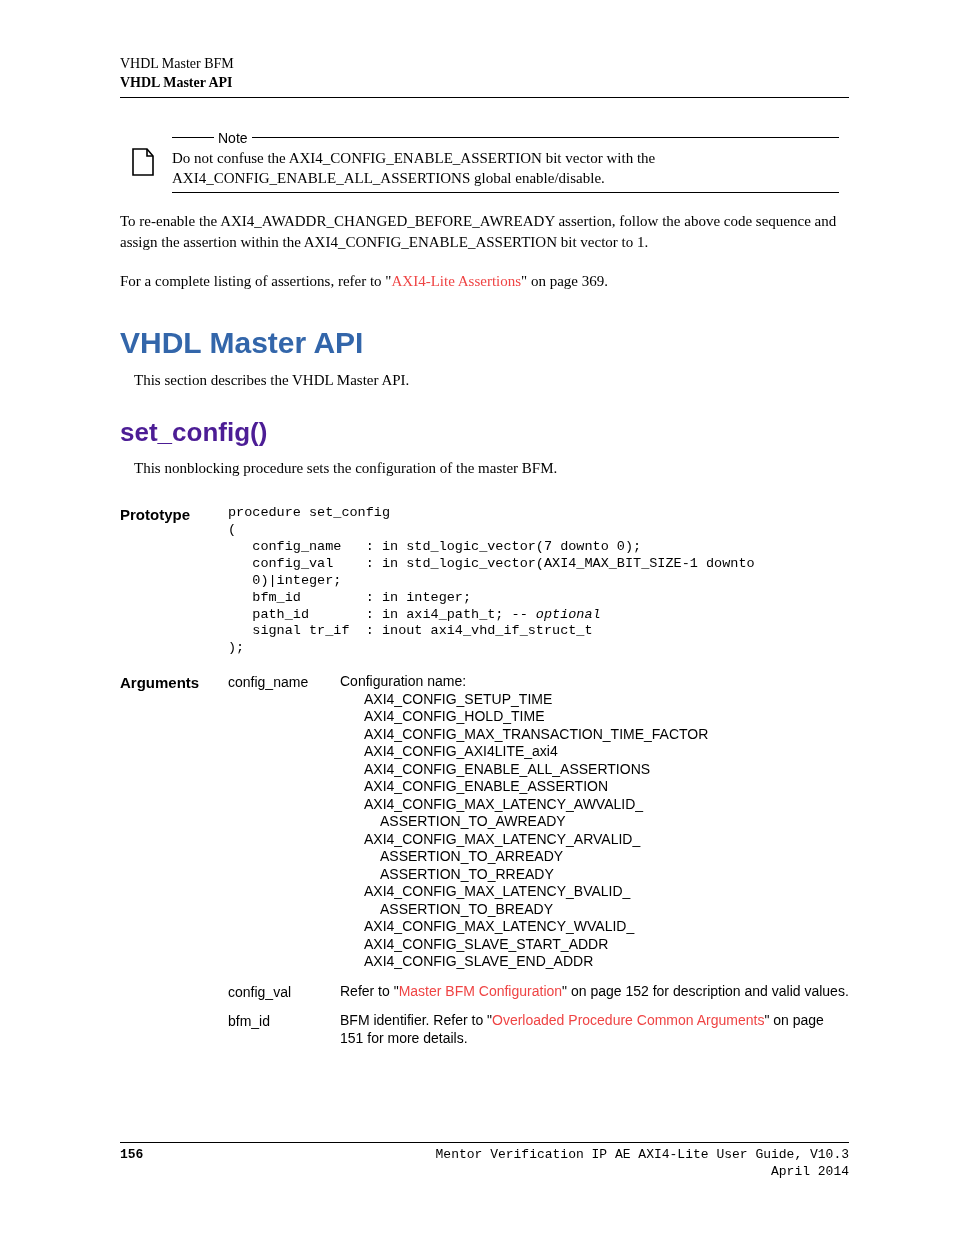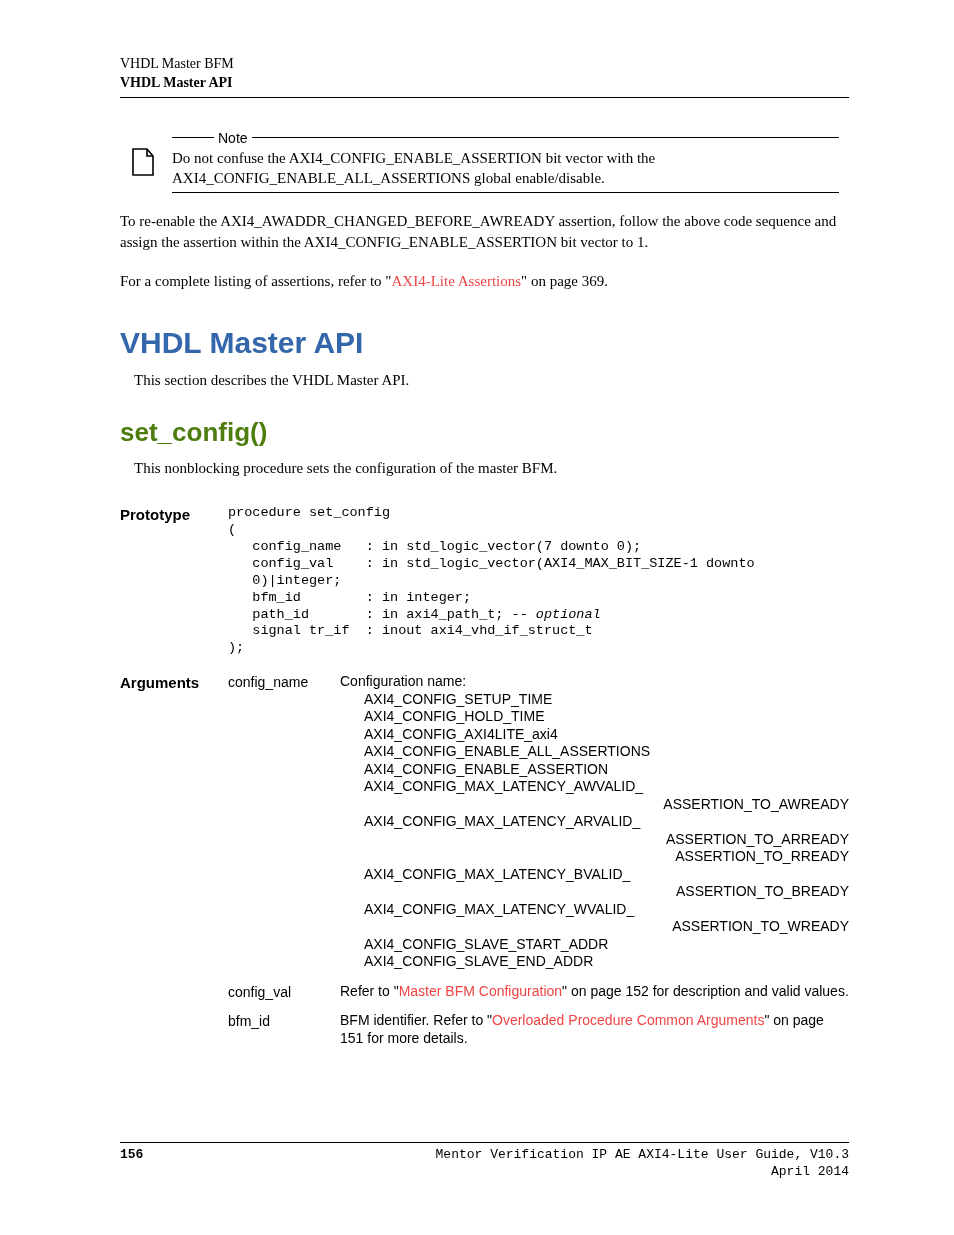--- a/index.html
+++ b/index.html
@@ -33,7 +33,7 @@
   .note-bottom { border-top: 1.2px solid #000; height: 0; }
   .para { font-size: 15px; line-height: 1.4; margin: 18px 0 0 0; }
   .h1 { font-family: Arial, Helvetica, sans-serif; font-weight: bold; color: #3366aa; font-size: 30px; margin-top: 34px; }
-  .h2 { font-family: Arial, Helvetica, sans-serif; font-weight: bold; color: #4d7c0f; font-size: 26px; margin-top: 26px; }
+  .h2 { font-family: Arial, Helvetica, sans-serif; font-weight: bold; color: #4c1d95; font-size: 26px; margin-top: 26px; }
   .intro { font-size: 15px; margin-top: 10px; margin-left: 14px; line-height: 1.4; }
   .link { color: #ef4444; }
   .def-block { margin-top: 26px; margin-left: 0; }

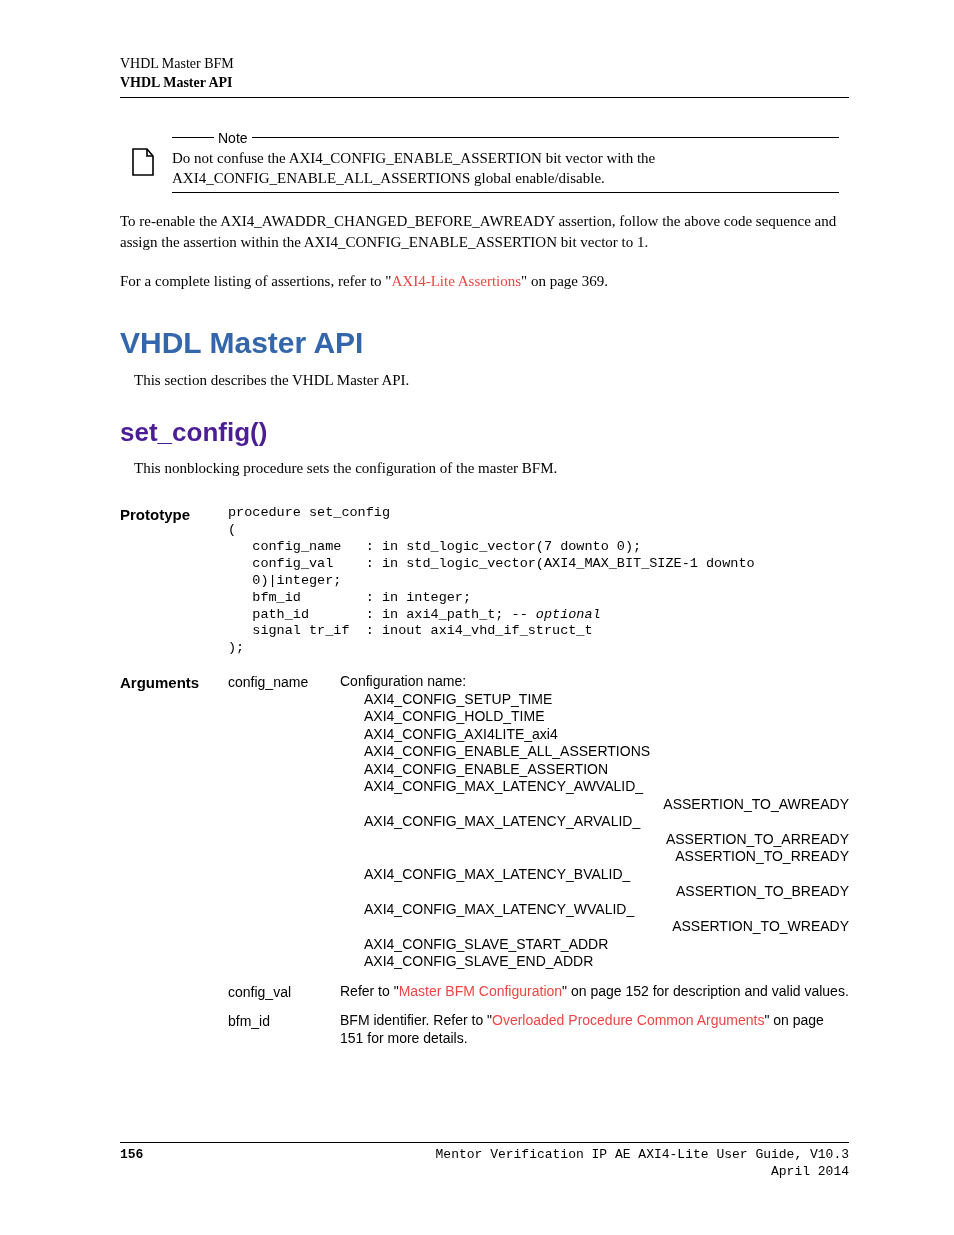--- a/index.html
+++ b/index.html
@@ -149,6 +149,7 @@
           <div class="config-list">
             <div>AXI4_CONFIG_SETUP_TIME</div>
             <div>AXI4_CONFIG_HOLD_TIME</div>
+            <div>AXI4_CONFIG_MAX_TRANSACTION_TIME_FACTOR</div>
             <div>AXI4_CONFIG_AXI4LITE_axi4</div>
             <div>AXI4_CONFIG_ENABLE_ALL_ASSERTIONS</div>
             <div>AXI4_CONFIG_ENABLE_ASSERTION</div>

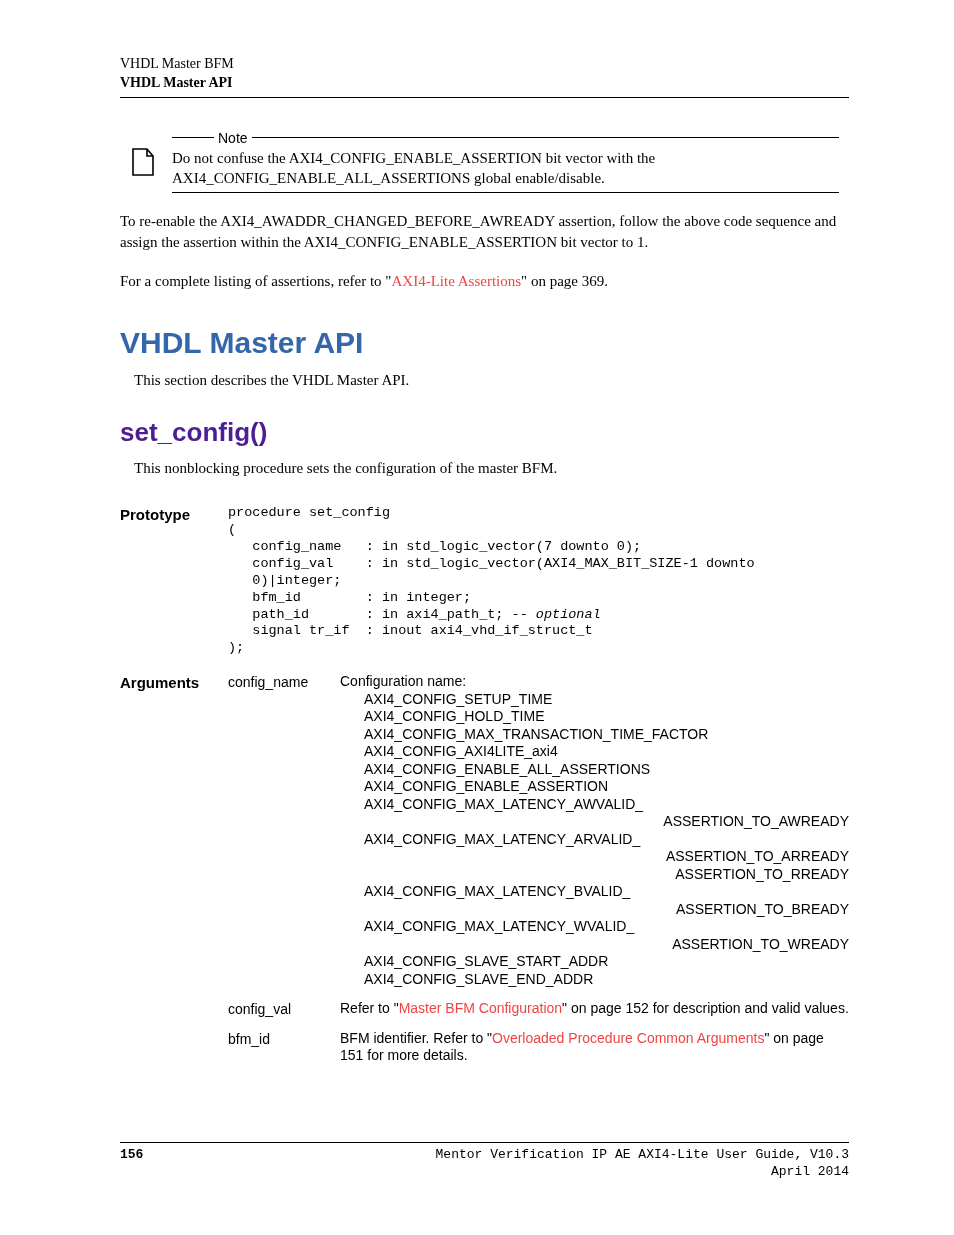--- a/index.html
+++ b/index.html
@@ -70,7 +70,7 @@
     flex: 1;
   }
   .arg-desc .config-list { margin-left: 24px; }
-  .arg-desc .config-list .cont { margin-left: 16px; text-align: right; }
+  .arg-desc .config-list .cont { margin-left: 16px; }
   .footer {
     position: absolute;
     left: 120px;

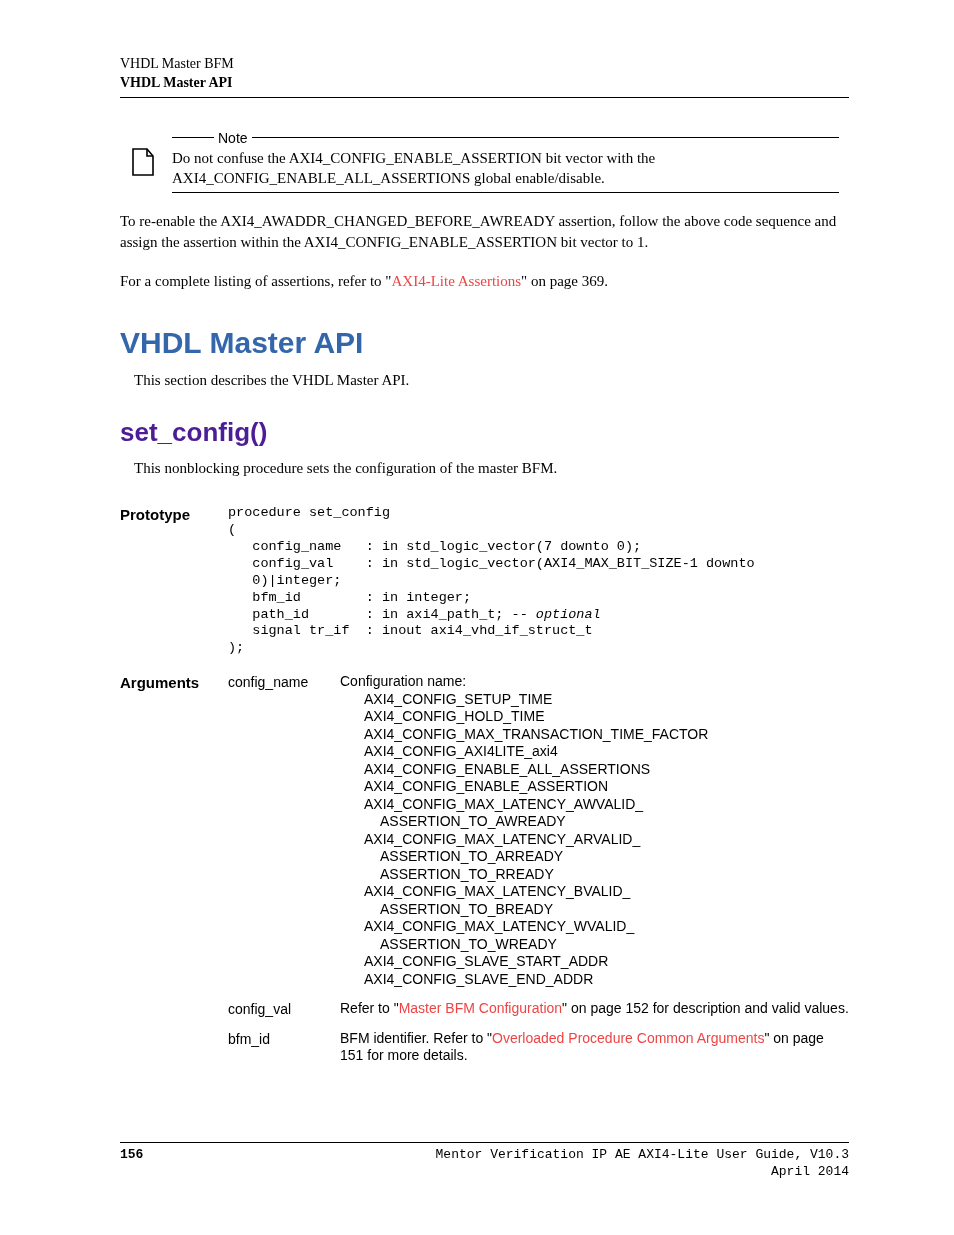--- a/index.html
+++ b/index.html
@@ -161,7 +161,6 @@
             <div>AXI4_CONFIG_MAX_LATENCY_BVALID_</div>
             <div class="cont">   ASSERTION_TO_BREADY</div>
             <div>AXI4_CONFIG_MAX_LATENCY_WVALID_</div>
-            <div class="cont">   ASSERTION_TO_WREADY</div>
             <div>AXI4_CONFIG_SLAVE_START_ADDR</div>
             <div>AXI4_CONFIG_SLAVE_END_ADDR</div>
           </div>

